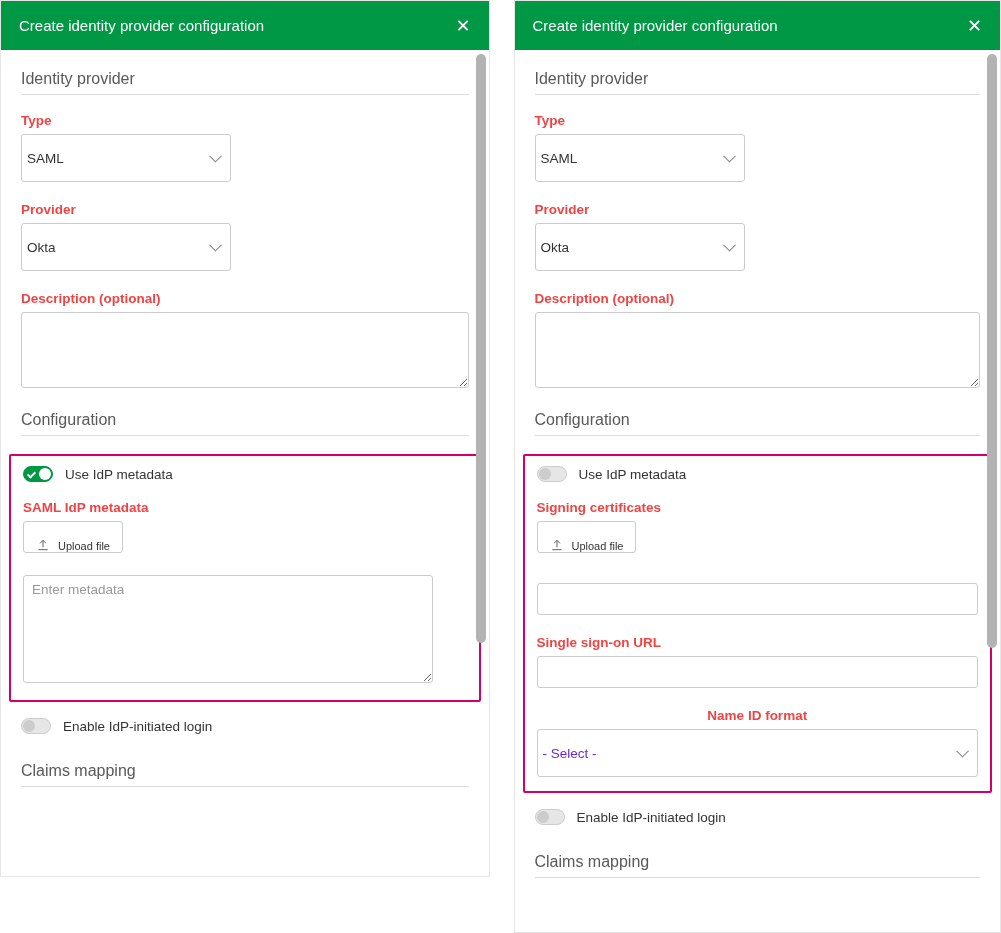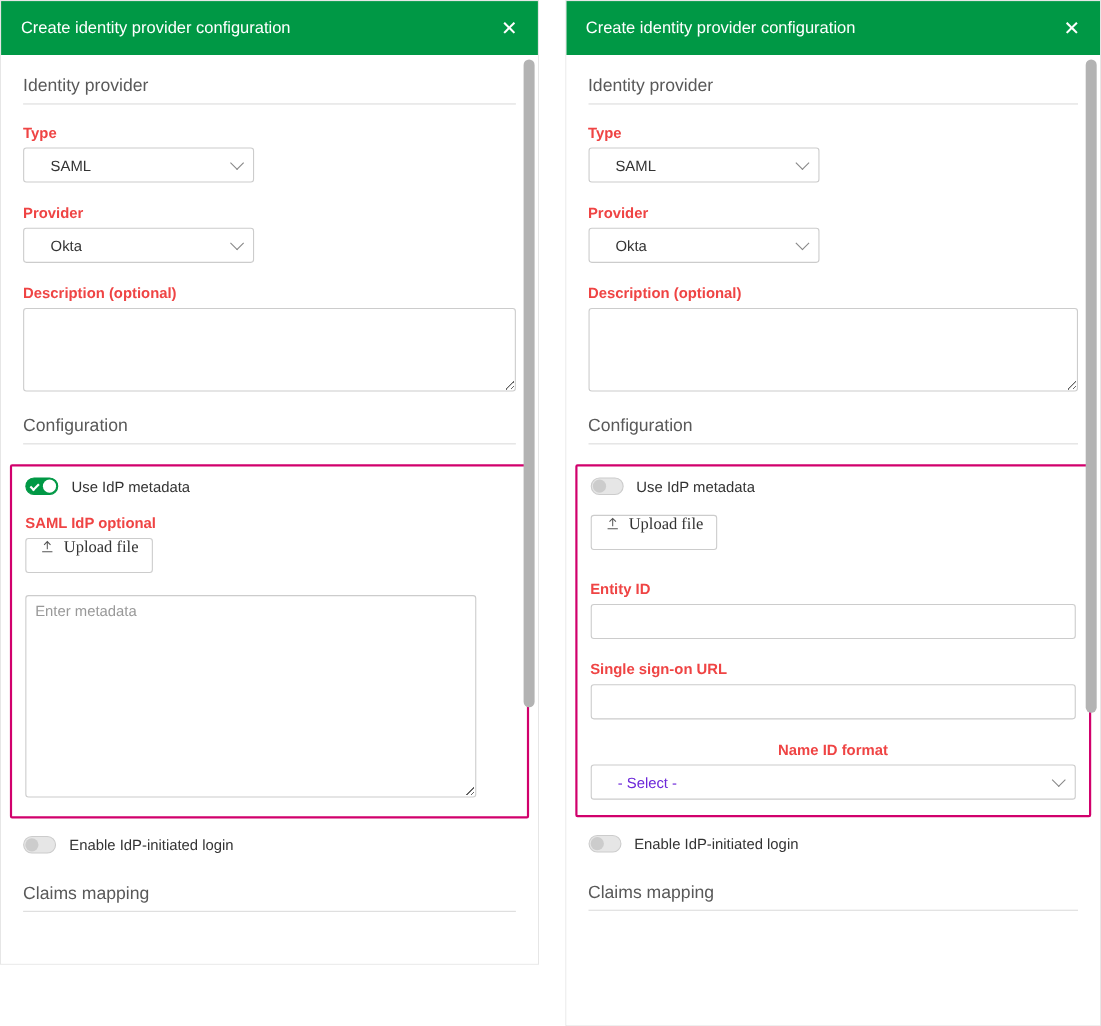--- a/index.html
+++ b/index.html
@@ -84,10 +84,10 @@
     width: 210px;
     border: 1px solid #ccc;
     border-radius: 3px;
-    height: 32px;
+    height: 48px;
     display: flex;
     align-items: center;
-    padding: 0 28px 0 24px;
+    padding: 0 28px 0 5px;
     background: #fff;
     cursor: pointer;
     font-size: 13.5px;

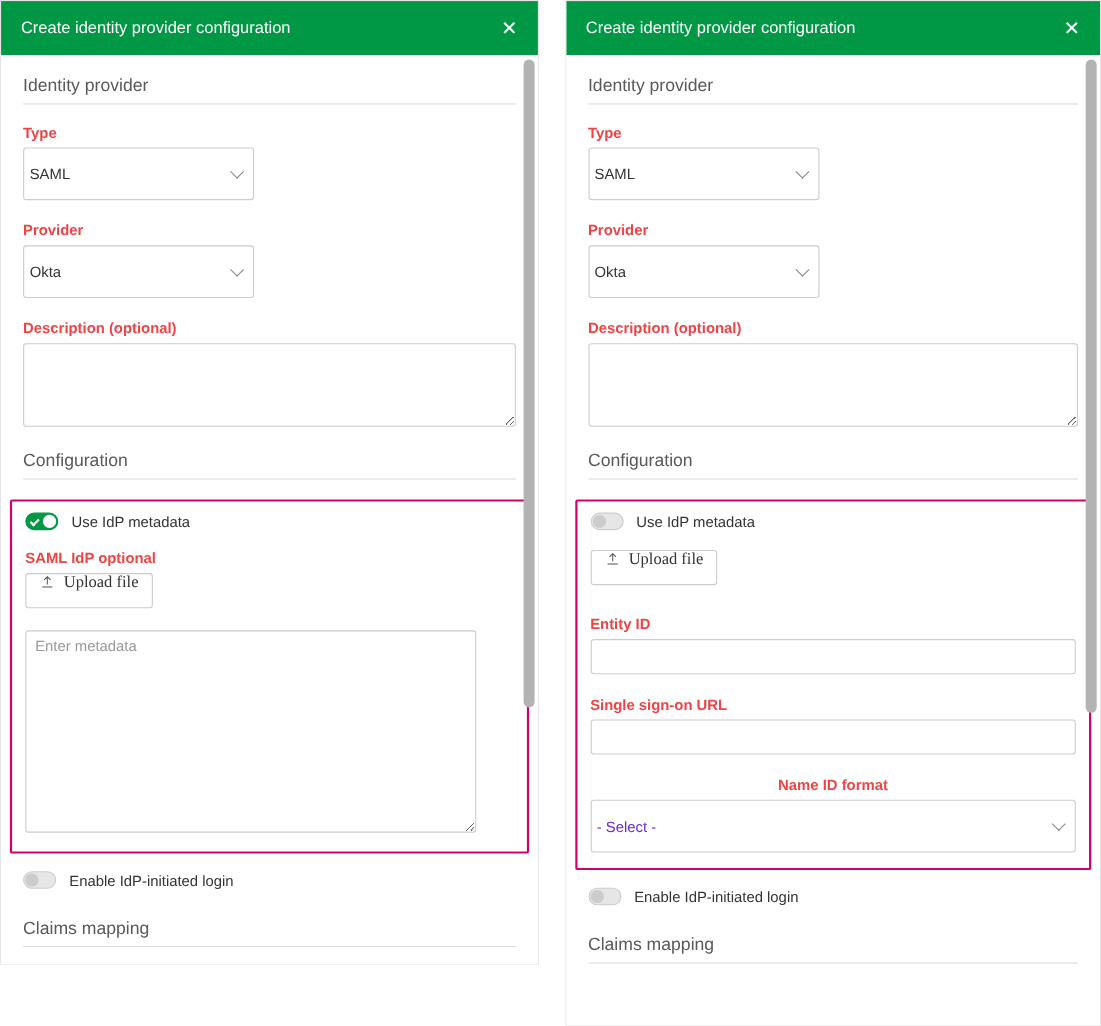--- a/index.html
+++ b/index.html
@@ -249,7 +249,7 @@
         </div>
 
         <div class="field">
-          <span class="field-label">SAML IdP optional</span>
+          <span class="field-label">SAML IdP metadata</span>
           <button class="upload-btn">
             <svg viewBox="0 0 24 24">
               <path d="M12 16V4M7 9l5-5 5 5M4 20h16"></path>

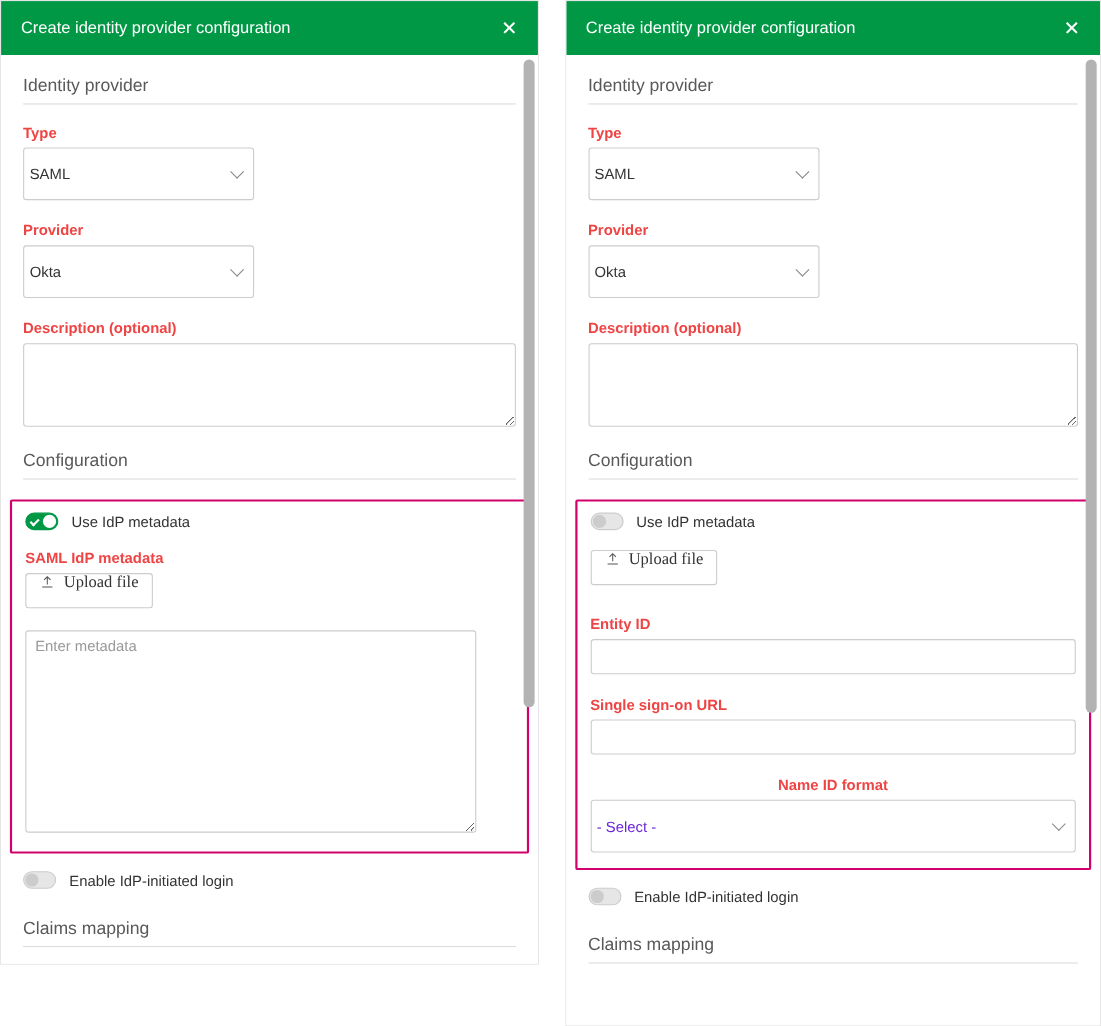--- a/index.html
+++ b/index.html
@@ -315,6 +315,7 @@
         </div>
 
         <div class="field" style="margin-bottom:28px;">
+          <span class="field-label">Signing certificates</span>
           <button class="upload-btn">
             <svg viewBox="0 0 24 24">
               <path d="M12 16V4M7 9l5-5 5 5M4 20h16"></path>

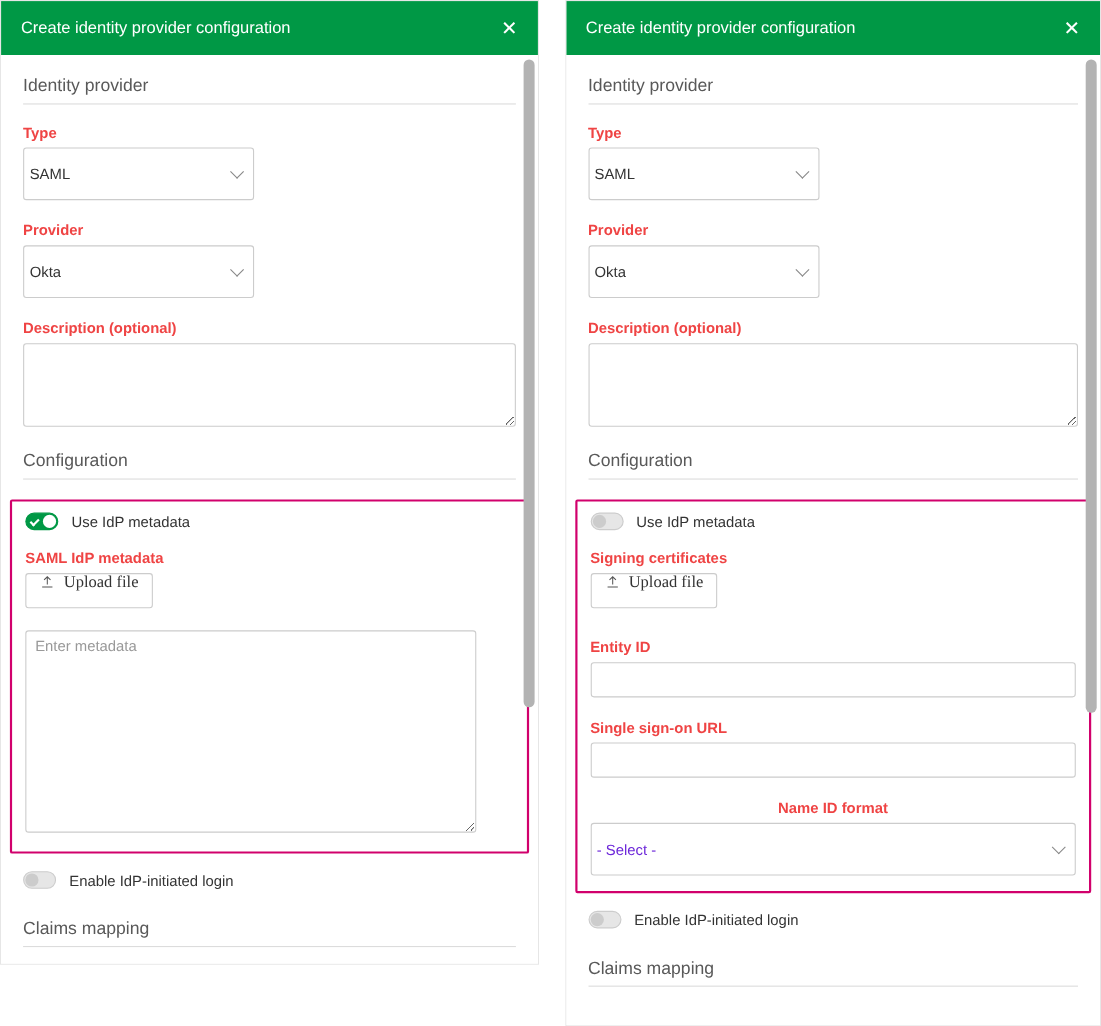--- a/index.html
+++ b/index.html
@@ -194,7 +194,7 @@
   .toggle-label { font-size: 13.5px; color: #333; }
   .upload-btn {
     display: inline-flex;
-    align-items: flex-start;
+    align-items: flex-end;
     gap: 8px;
     height: 32px;
     padding: 0 12px;
@@ -202,9 +202,8 @@
     border-radius: 3px;
     background: #fff;
     cursor: pointer;
-    font-size: 15px;
+    font-size: 11px;
     color: #333;
-    font-family: Liberation Serif, serif;
   }
   .upload-btn svg { width: 14px; height: 14px; stroke: #555; fill: none; stroke-width: 1.6; }
 </style>

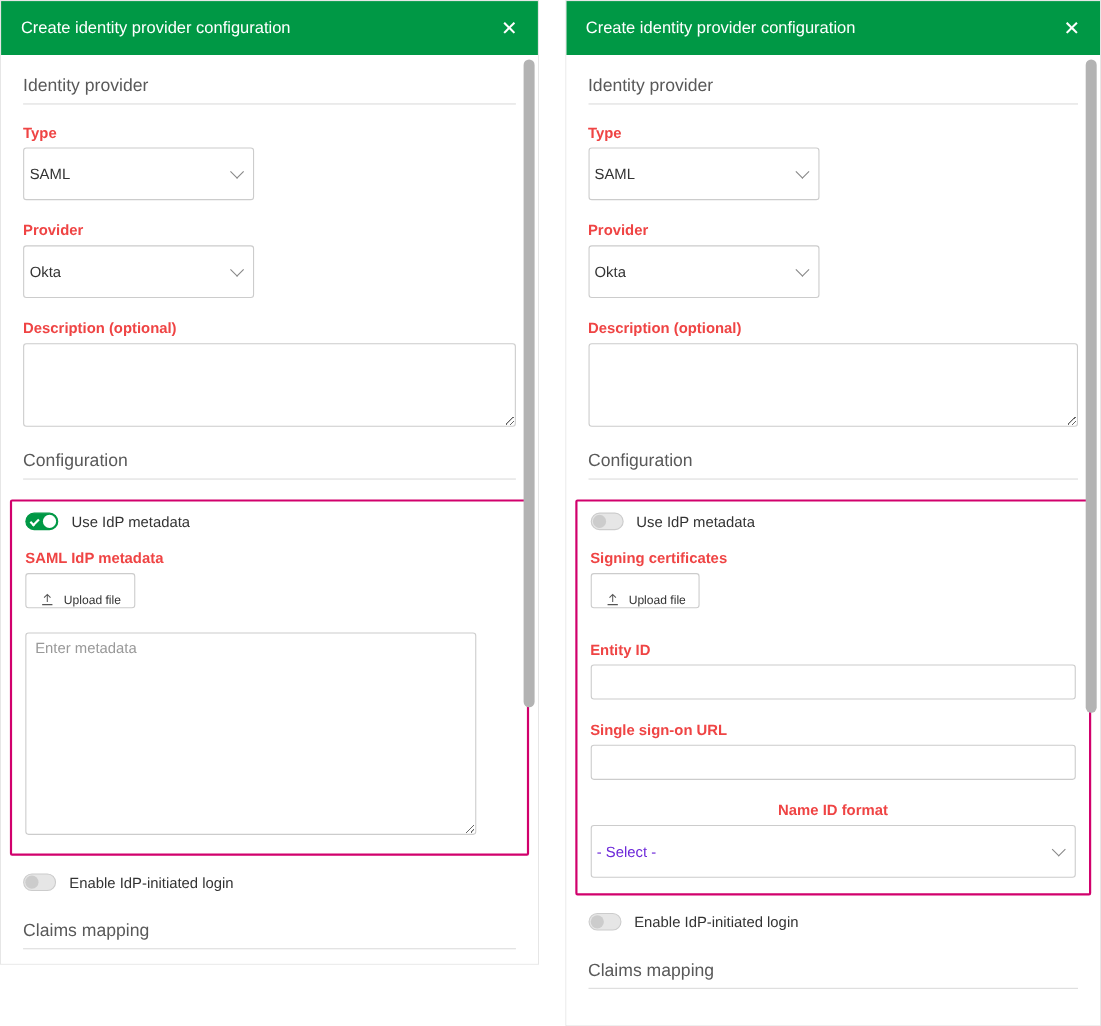--- a/index.html
+++ b/index.html
@@ -118,7 +118,7 @@
   textarea.meta {
     width: 410px;
     max-width: 100%;
-    height: 184px;
+    height: 108px;
     border: 1px solid #ccc;
     border-radius: 3px;
     resize: both;

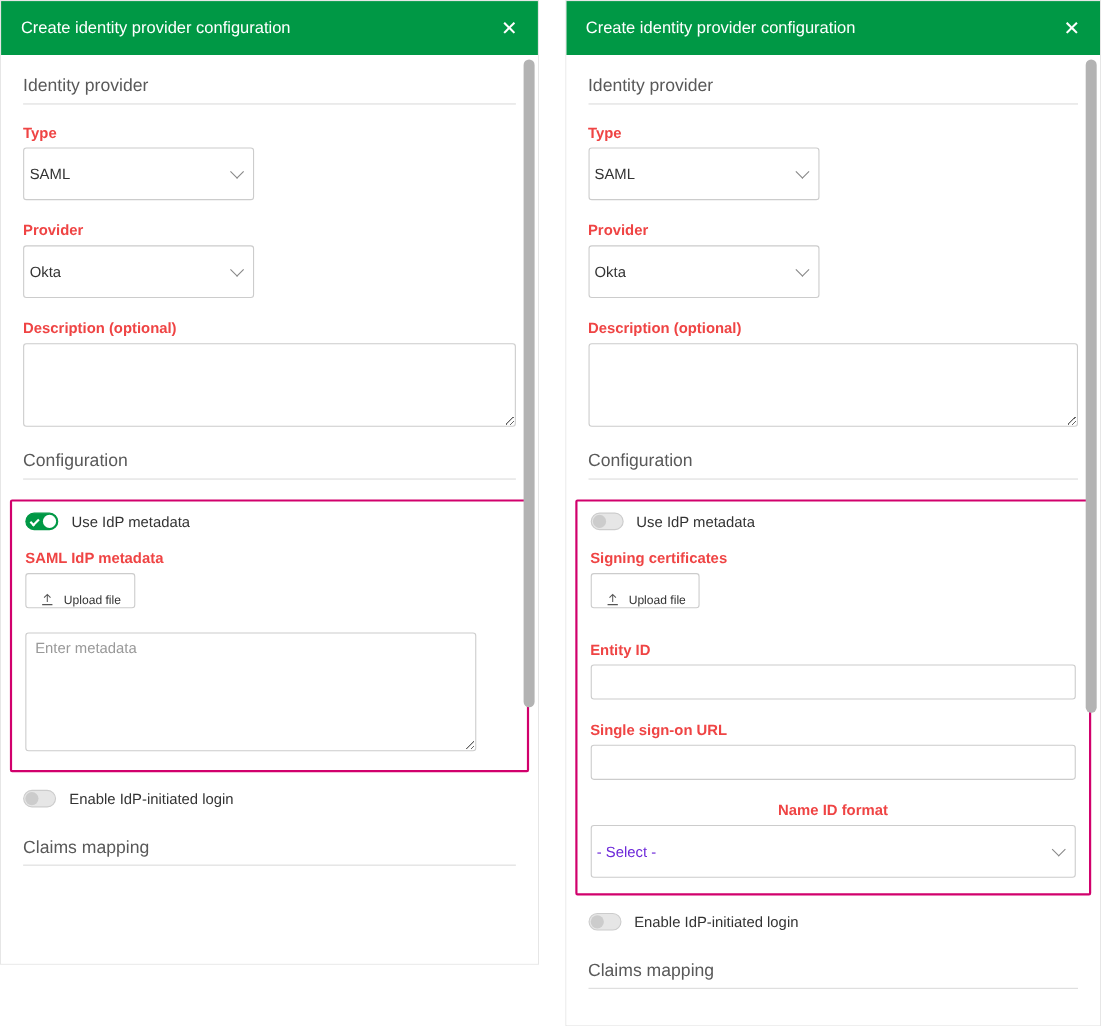--- a/index.html
+++ b/index.html
@@ -324,7 +324,6 @@
         </div>
 
         <div class="field">
-          <span class="field-label">Entity ID</span>
           <input type="text" class="text" style="">
         </div>
 

